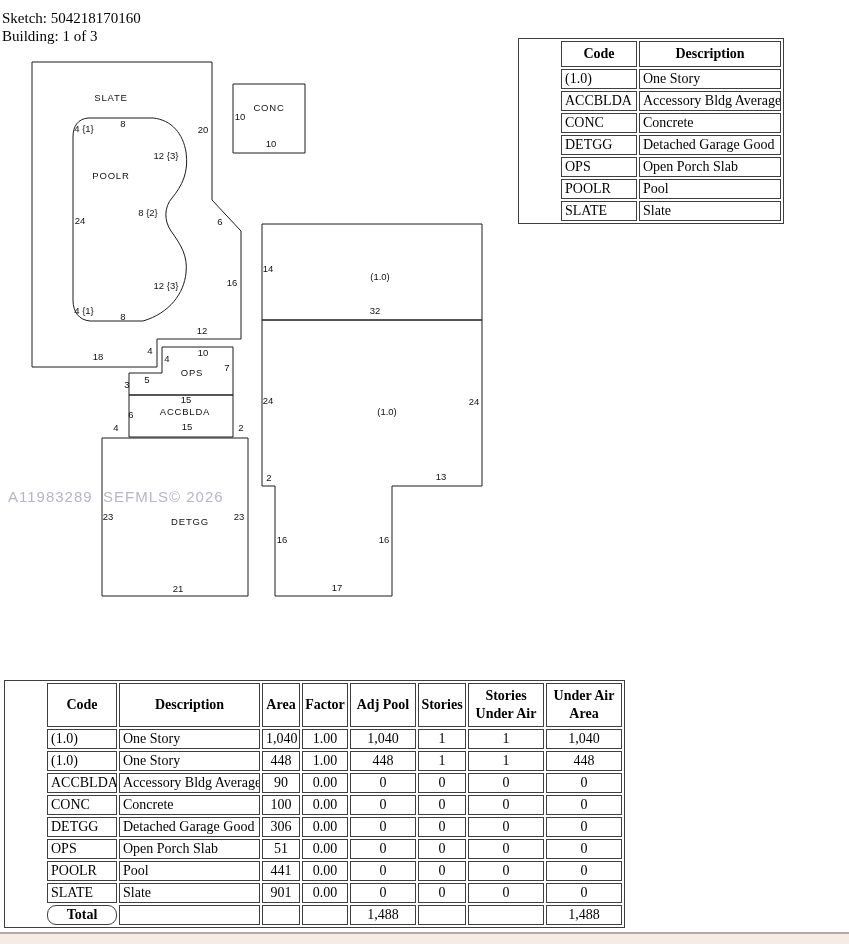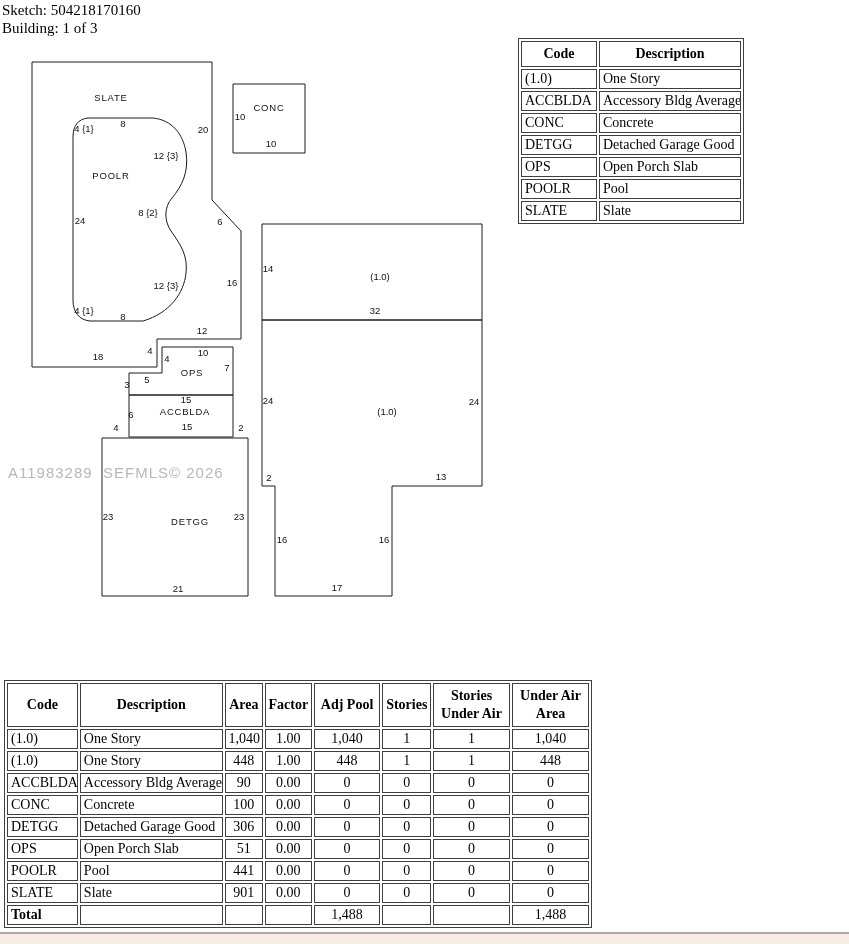--- a/index.html
+++ b/index.html
@@ -7,7 +7,7 @@
         font-family:"Liberation Serif",serif;overflow:hidden;}
 
   
-  #titles{position:absolute;left:2px;top:1px;font-size:15px;line-height:18px;color:#000;}
+  #titles{position:absolute;left:2px;top:9px;font-size:15px;line-height:18px;color:#000;}
 
   
   table.grid{border-collapse:separate;border-spacing:2px;border:1px solid #3f3f3f;

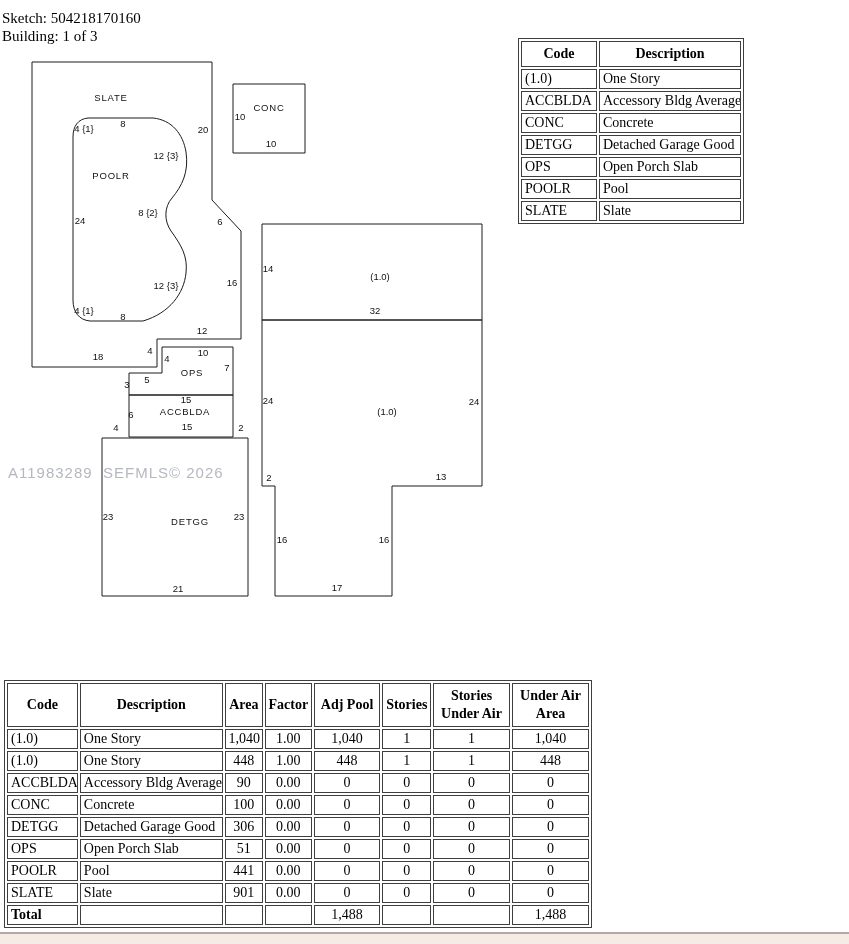--- a/index.html
+++ b/index.html
@@ -11,7 +11,7 @@
 
   
   table.grid{border-collapse:separate;border-spacing:2px;border:1px solid #3f3f3f;
-             table-layout:fixed;background:#fff;}
+             table-layout:fixed;background:#fff;padding-left:40px;}
   table.grid th, table.grid td{border:1px solid #3f3f3f;font-size:14px;line-height:18px;
              padding:0 3px;box-sizing:border-box;color:#000;overflow:hidden;}
   table.grid th{font-weight:bold;text-align:center;white-space:pre-line;padding:3px 2px;}

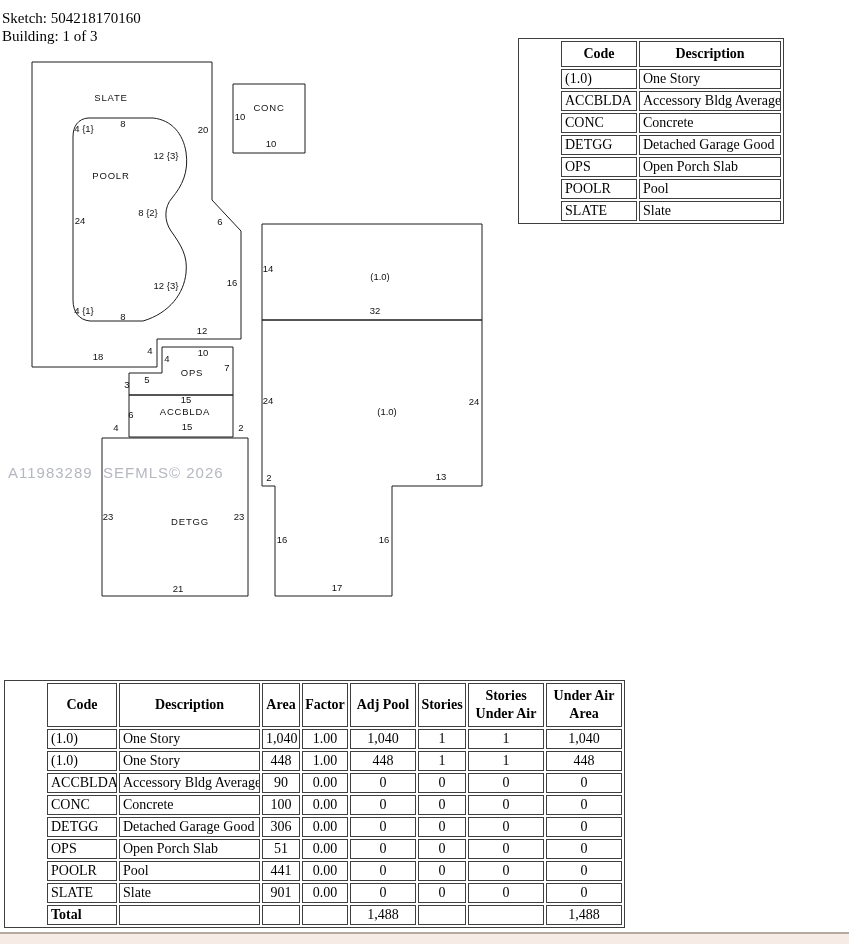--- a/index.html
+++ b/index.html
@@ -29,7 +29,7 @@
   .region{font-family:"Liberation Sans",sans-serif;font-size:9.5px;letter-spacing:0.8px;fill:#111;}
 
   
-  #watermark{position:absolute;left:8px;top:464px;z-index:1;
+  #watermark{position:absolute;left:8px;top:488px;z-index:1;
              font-family:"Liberation Sans",sans-serif;font-size:15px;
              letter-spacing:1px;color:#b6b8c1;white-space:pre;}
 

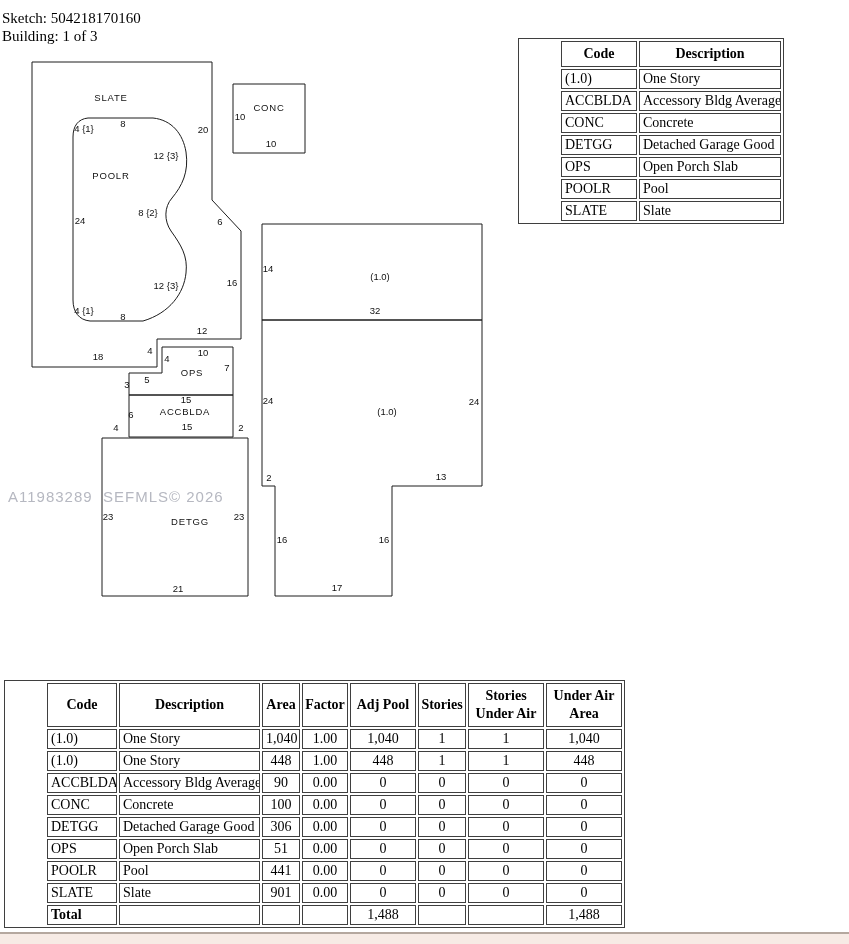--- a/index.html
+++ b/index.html
@@ -17,7 +17,7 @@
   table.grid th{font-weight:bold;text-align:center;white-space:pre-line;padding:3px 2px;}
   table.grid td{white-space:nowrap;}
   td.l{text-align:left;} td.r{text-align:center;} 
-  tr.total-row td:first-child{font-weight:bold;}
+  tr.total-row td:first-child{font-weight:bold;text-align:center;border-radius:9px;}
 
   #legend{position:absolute;left:518px;top:38px;width:224px;}
   #areas{position:absolute;left:4px;top:680px;width:588px;}

